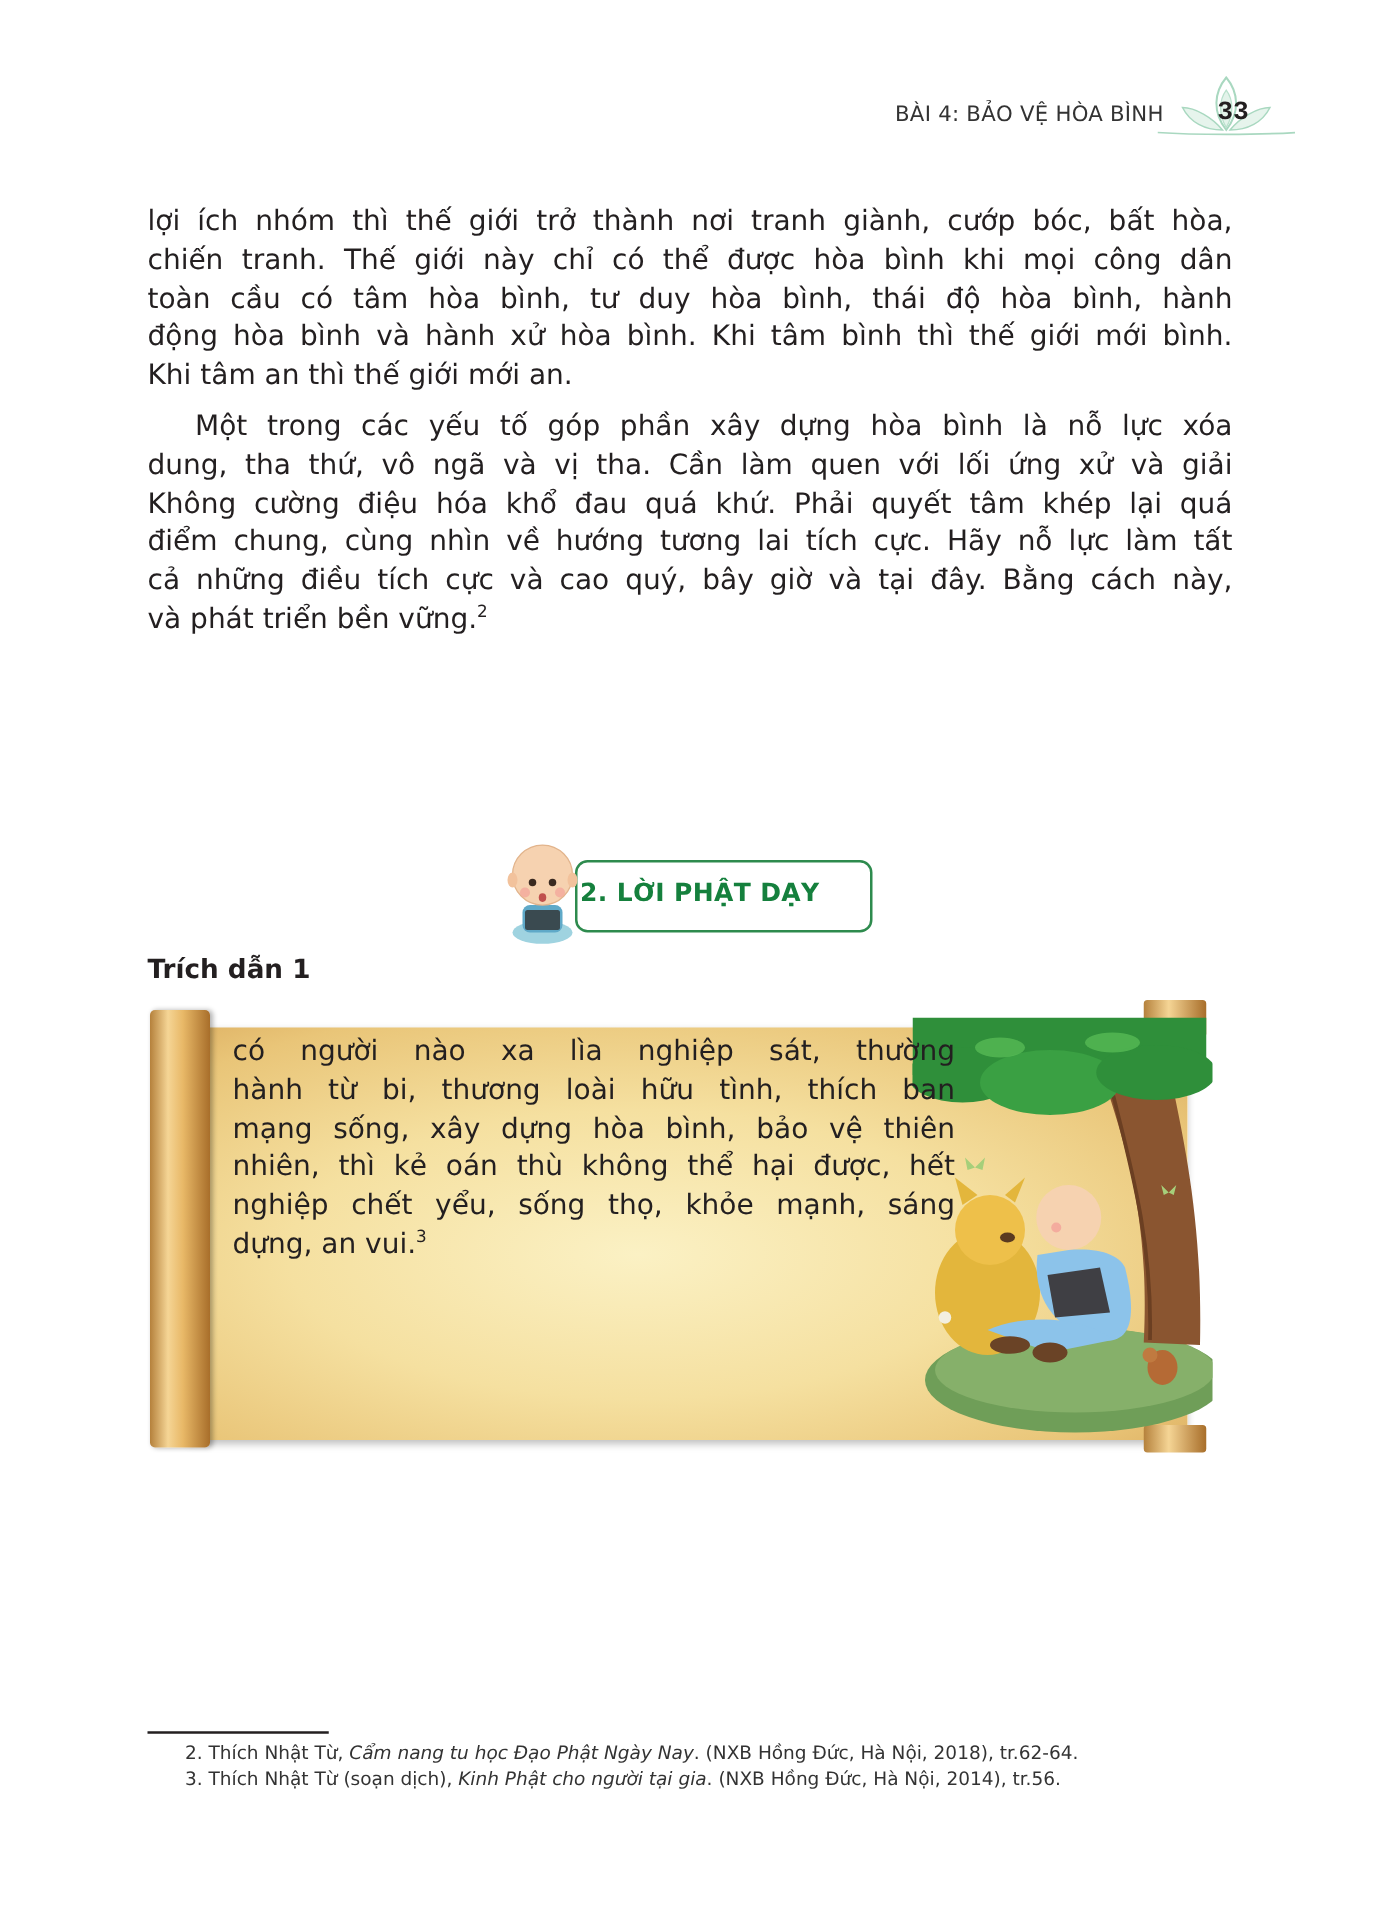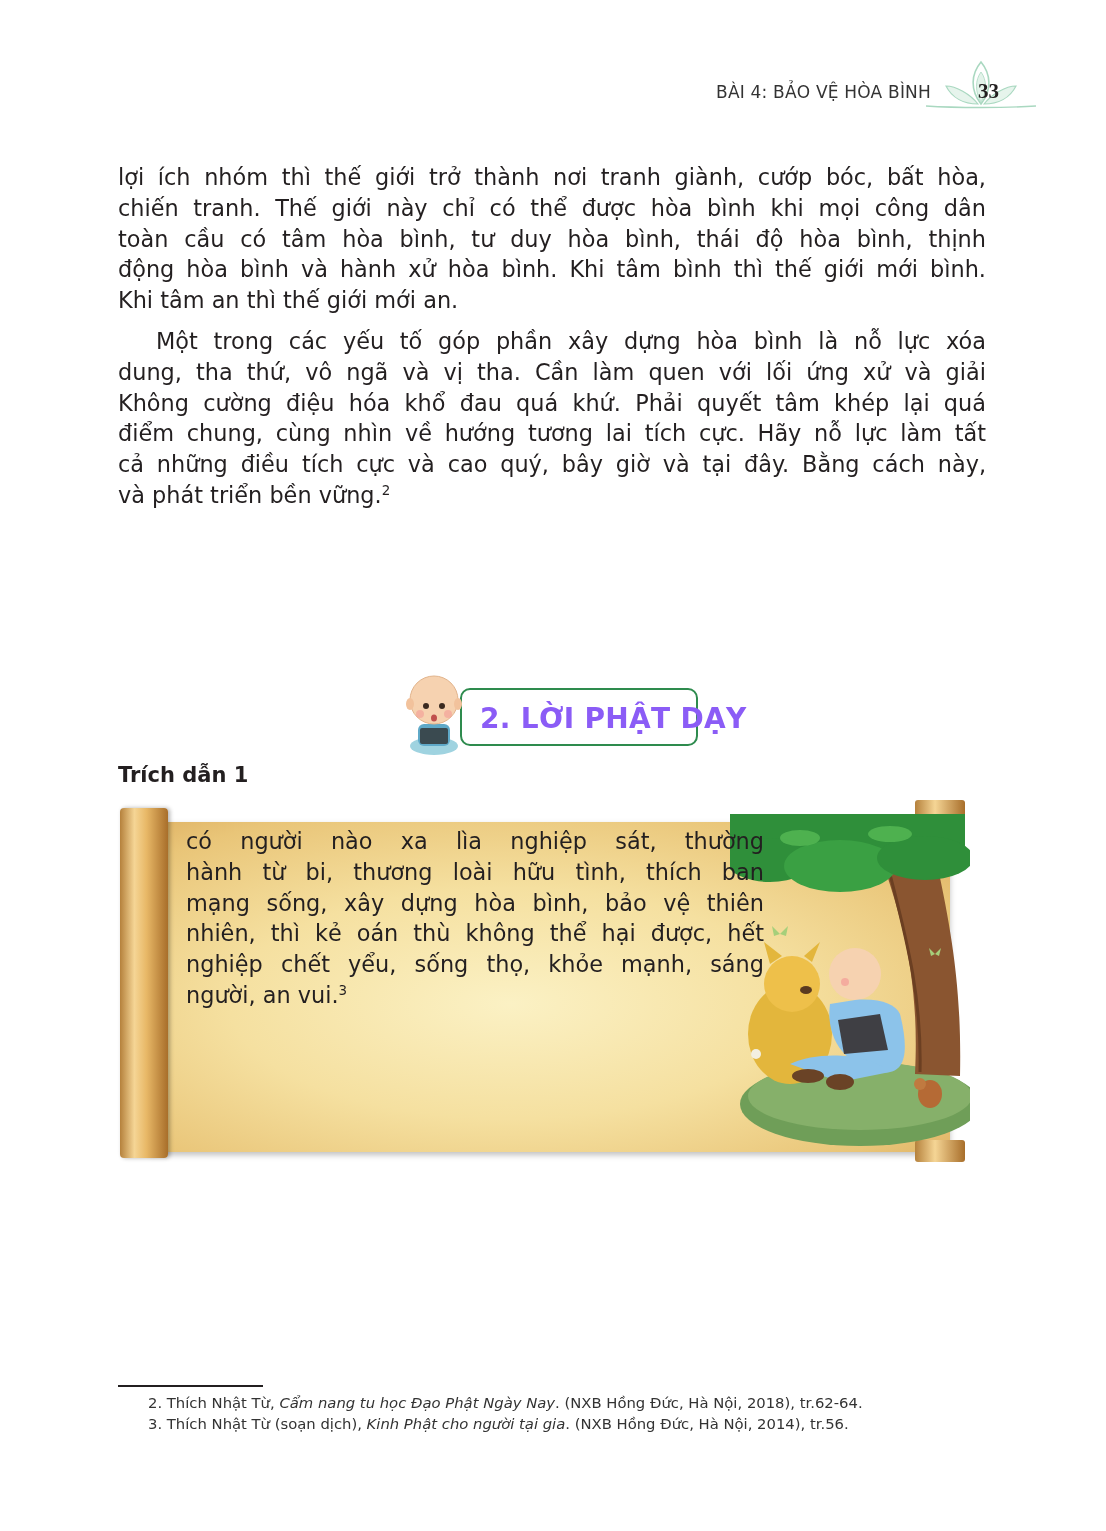--- a/index.html
+++ b/index.html
@@ -17,7 +17,7 @@
   .running-header .lotus { position: absolute; right: 70px; top: -14px; width: 110px; height: 52px; }
   .running-header .page-num {
     position: absolute; right: 107px; top: 5px;
-    font-family: Liberation Serif, serif; font-weight: bold; font-size: 21px; color: #231f20;
+    font-family: Liberation Mono, monospace; font-weight: bold; font-size: 21px; color: #231f20;
   }
 
   .body-text {

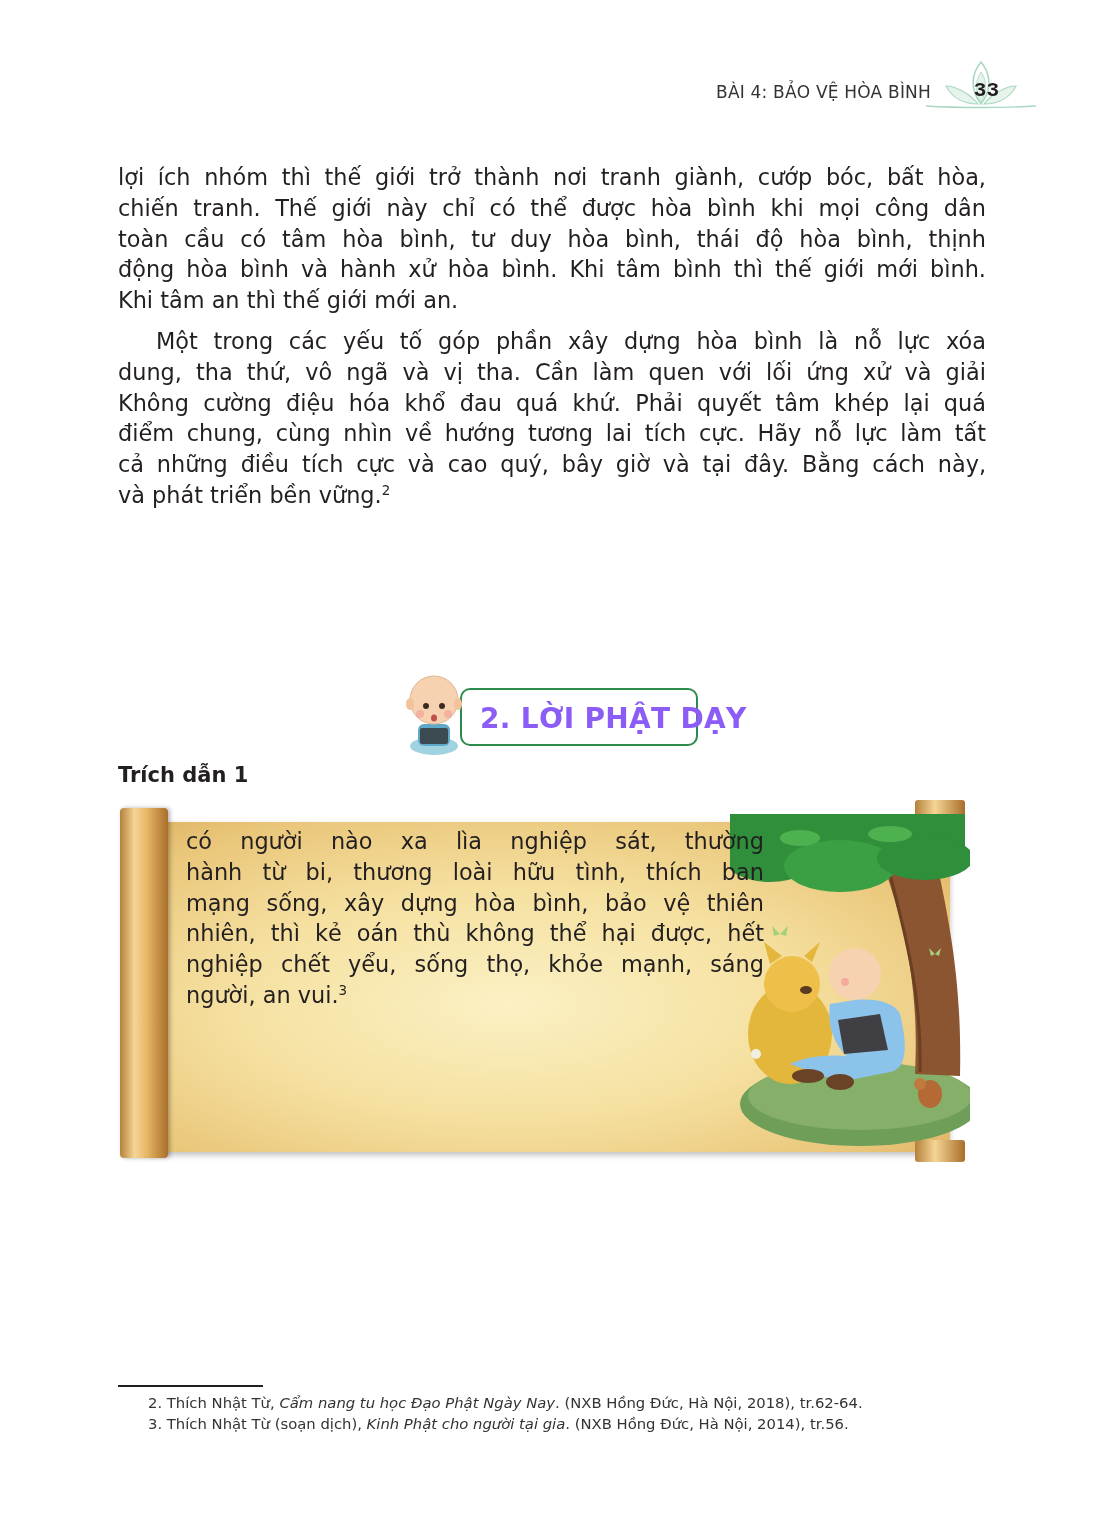--- a/index.html
+++ b/index.html
@@ -105,7 +105,7 @@
 <div class="body-text para1">
   <span class="line">lợi ích nhóm thì thế giới trở thành nơi tranh giành, cướp bóc, bất hòa,</span>
   <span class="line">chiến tranh. Thế giới này chỉ có thể được hòa bình khi mọi công dân</span>
-  <span class="line">toàn cầu có tâm hòa bình, tư duy hòa bình, thái độ hòa bình, thịnh</span>
+  <span class="line">toàn cầu có tâm hòa bình, tư duy hòa bình, thái độ hòa bình, hành</span>
   <span class="line">động hòa bình và hành xử hòa bình. Khi tâm bình thì thế giới mới bình.</span>
   <span class="line last">Khi tâm an thì thế giới mới an.</span>
 </div>

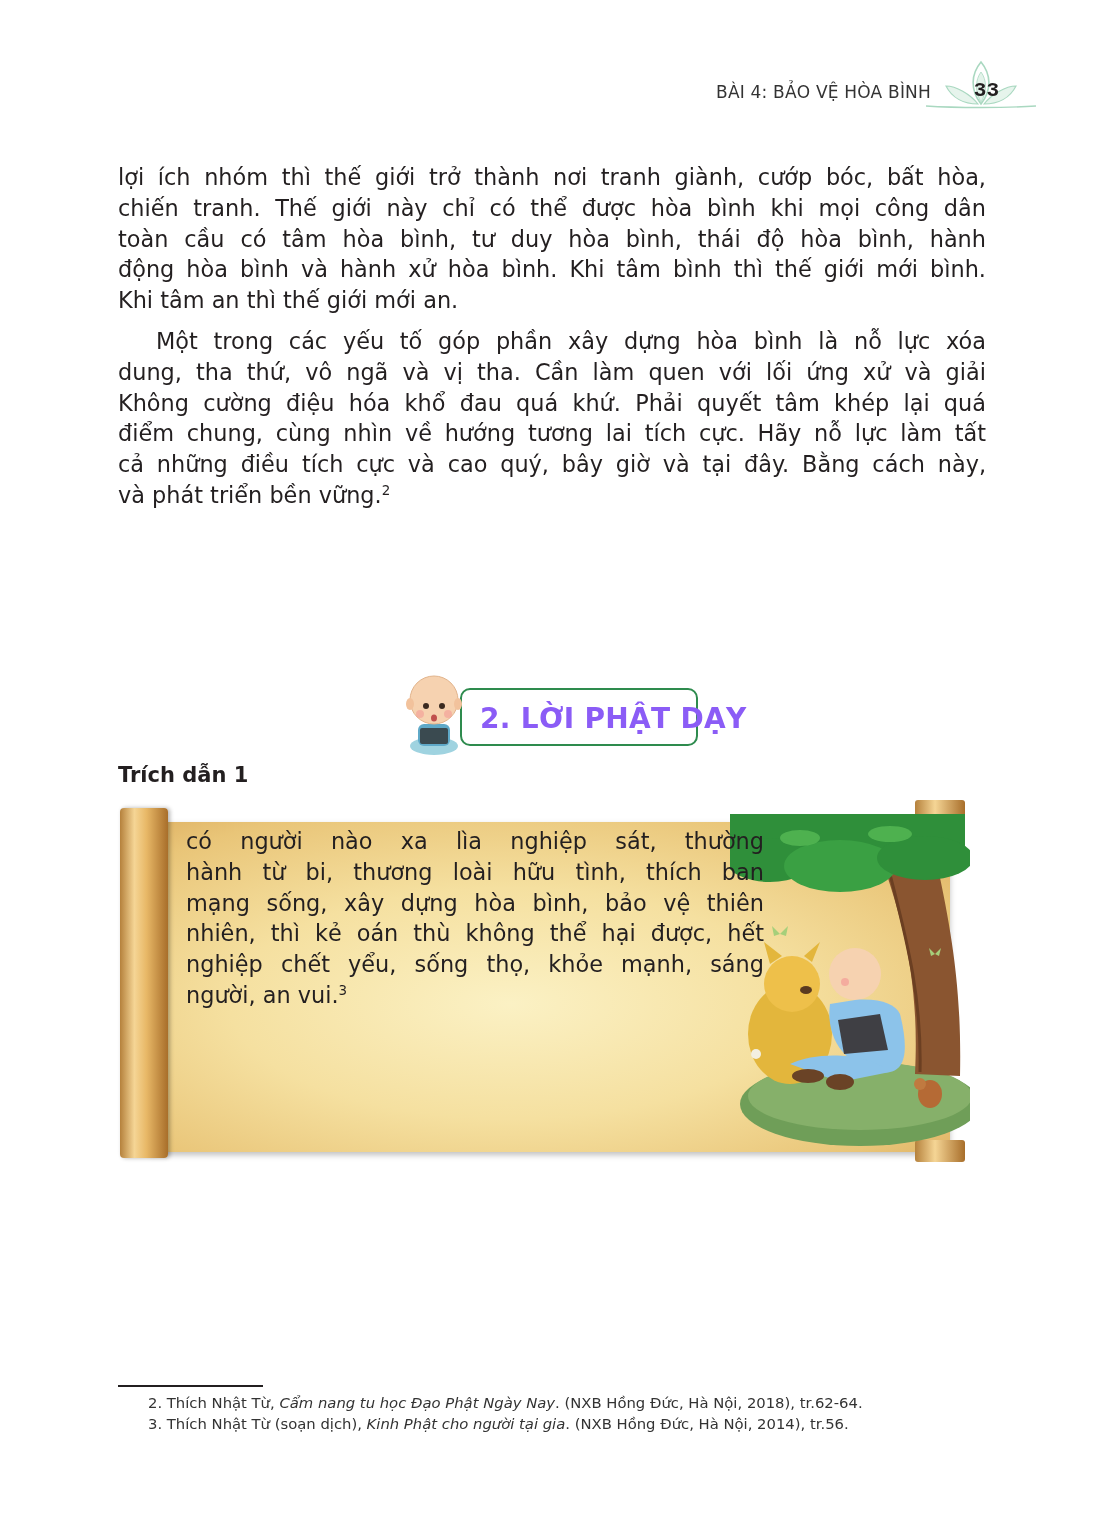--- a/index.html
+++ b/index.html
@@ -40,8 +40,8 @@
     border: 2.5px solid #2e8b4e; border-radius: 10px; background: #fff;
   }
   .section-heading .label {
-    position: absolute; left: 80px; top: 34px; font-weight: bold; font-size: 28px;
-    color: #8b5cf6; letter-spacing: 0.3px; white-space: nowrap;
+    position: absolute; left: 64px; top: 34px; font-weight: bold; font-size: 20px;
+    color: #15803d; letter-spacing: 0.3px; white-space: nowrap;
   }
   .section-heading .mascot { position: absolute; left: 0; top: 0; width: 80px; height: 90px; }
 

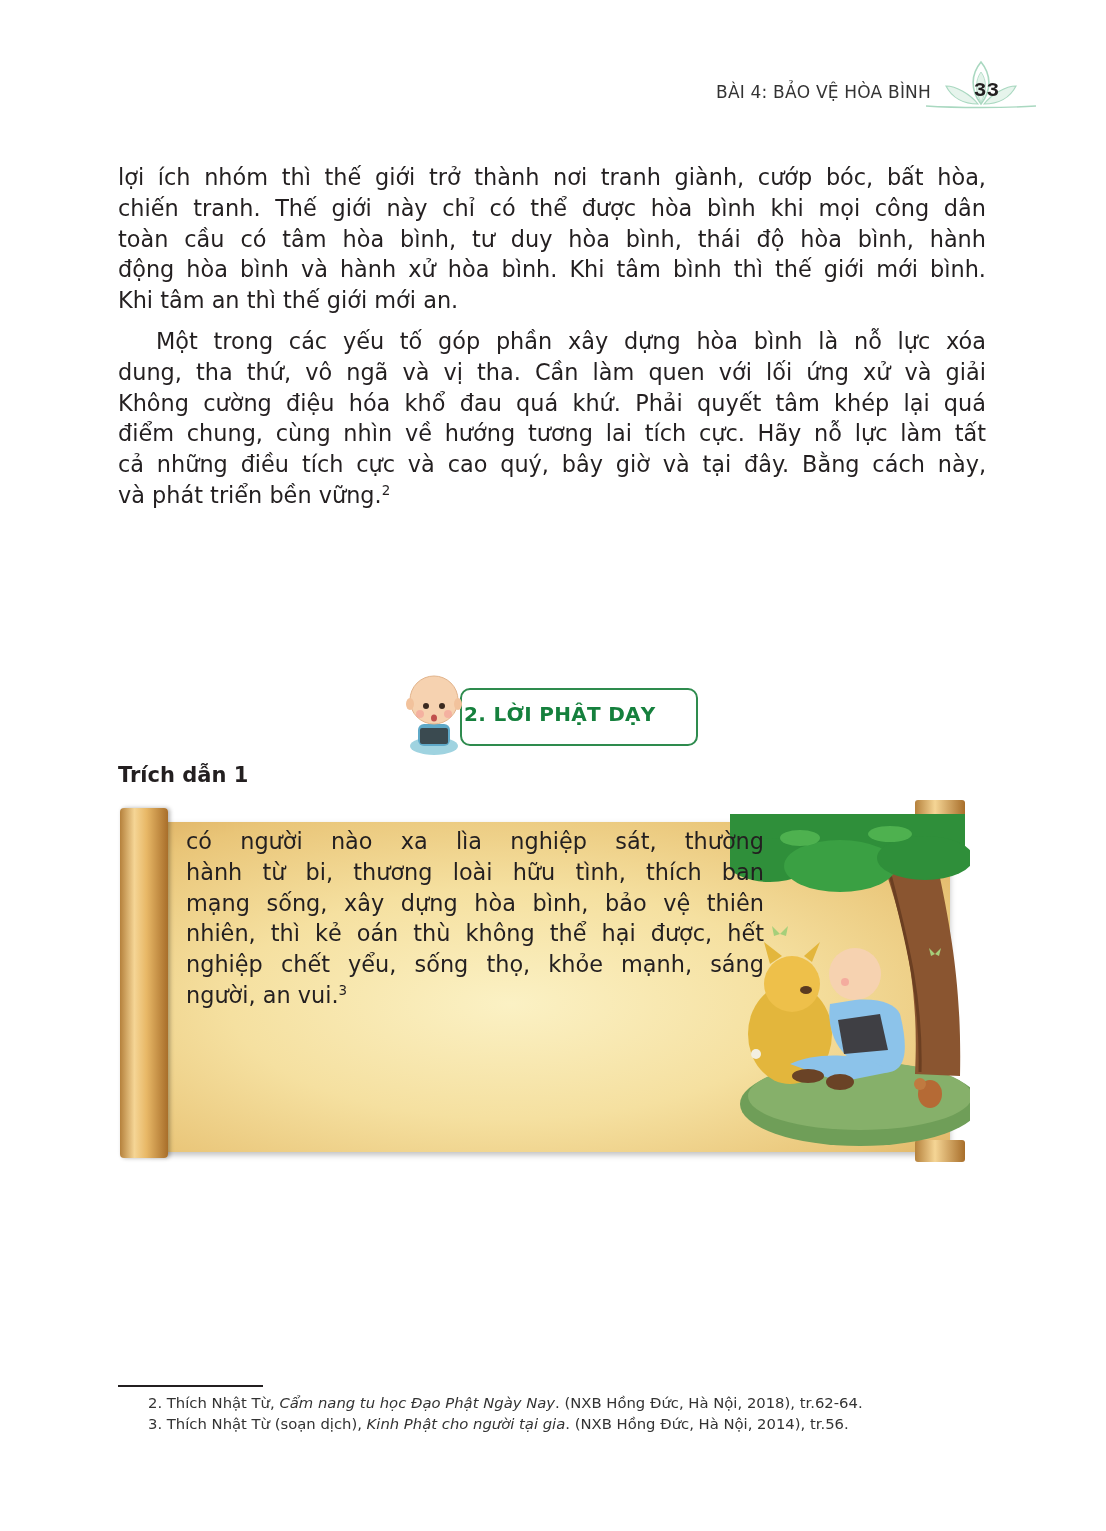--- a/index.html
+++ b/index.html
@@ -189,7 +189,7 @@
   <span class="line">mạng sống, xây dựng hòa bình, bảo vệ thiên</span>
   <span class="line">nhiên, thì kẻ oán thù không thể hại được, hết</span>
   <span class="line">nghiệp chết yểu, sống thọ, khỏe mạnh, sáng</span>
-  <span class="line last"><span>người, an vui.</span><sup>3</sup></span>
+  <span class="line last"><span>dựng, an vui.</span><sup>3</sup></span>
 </div>
 
 <div class="footnote-rule"></div>

